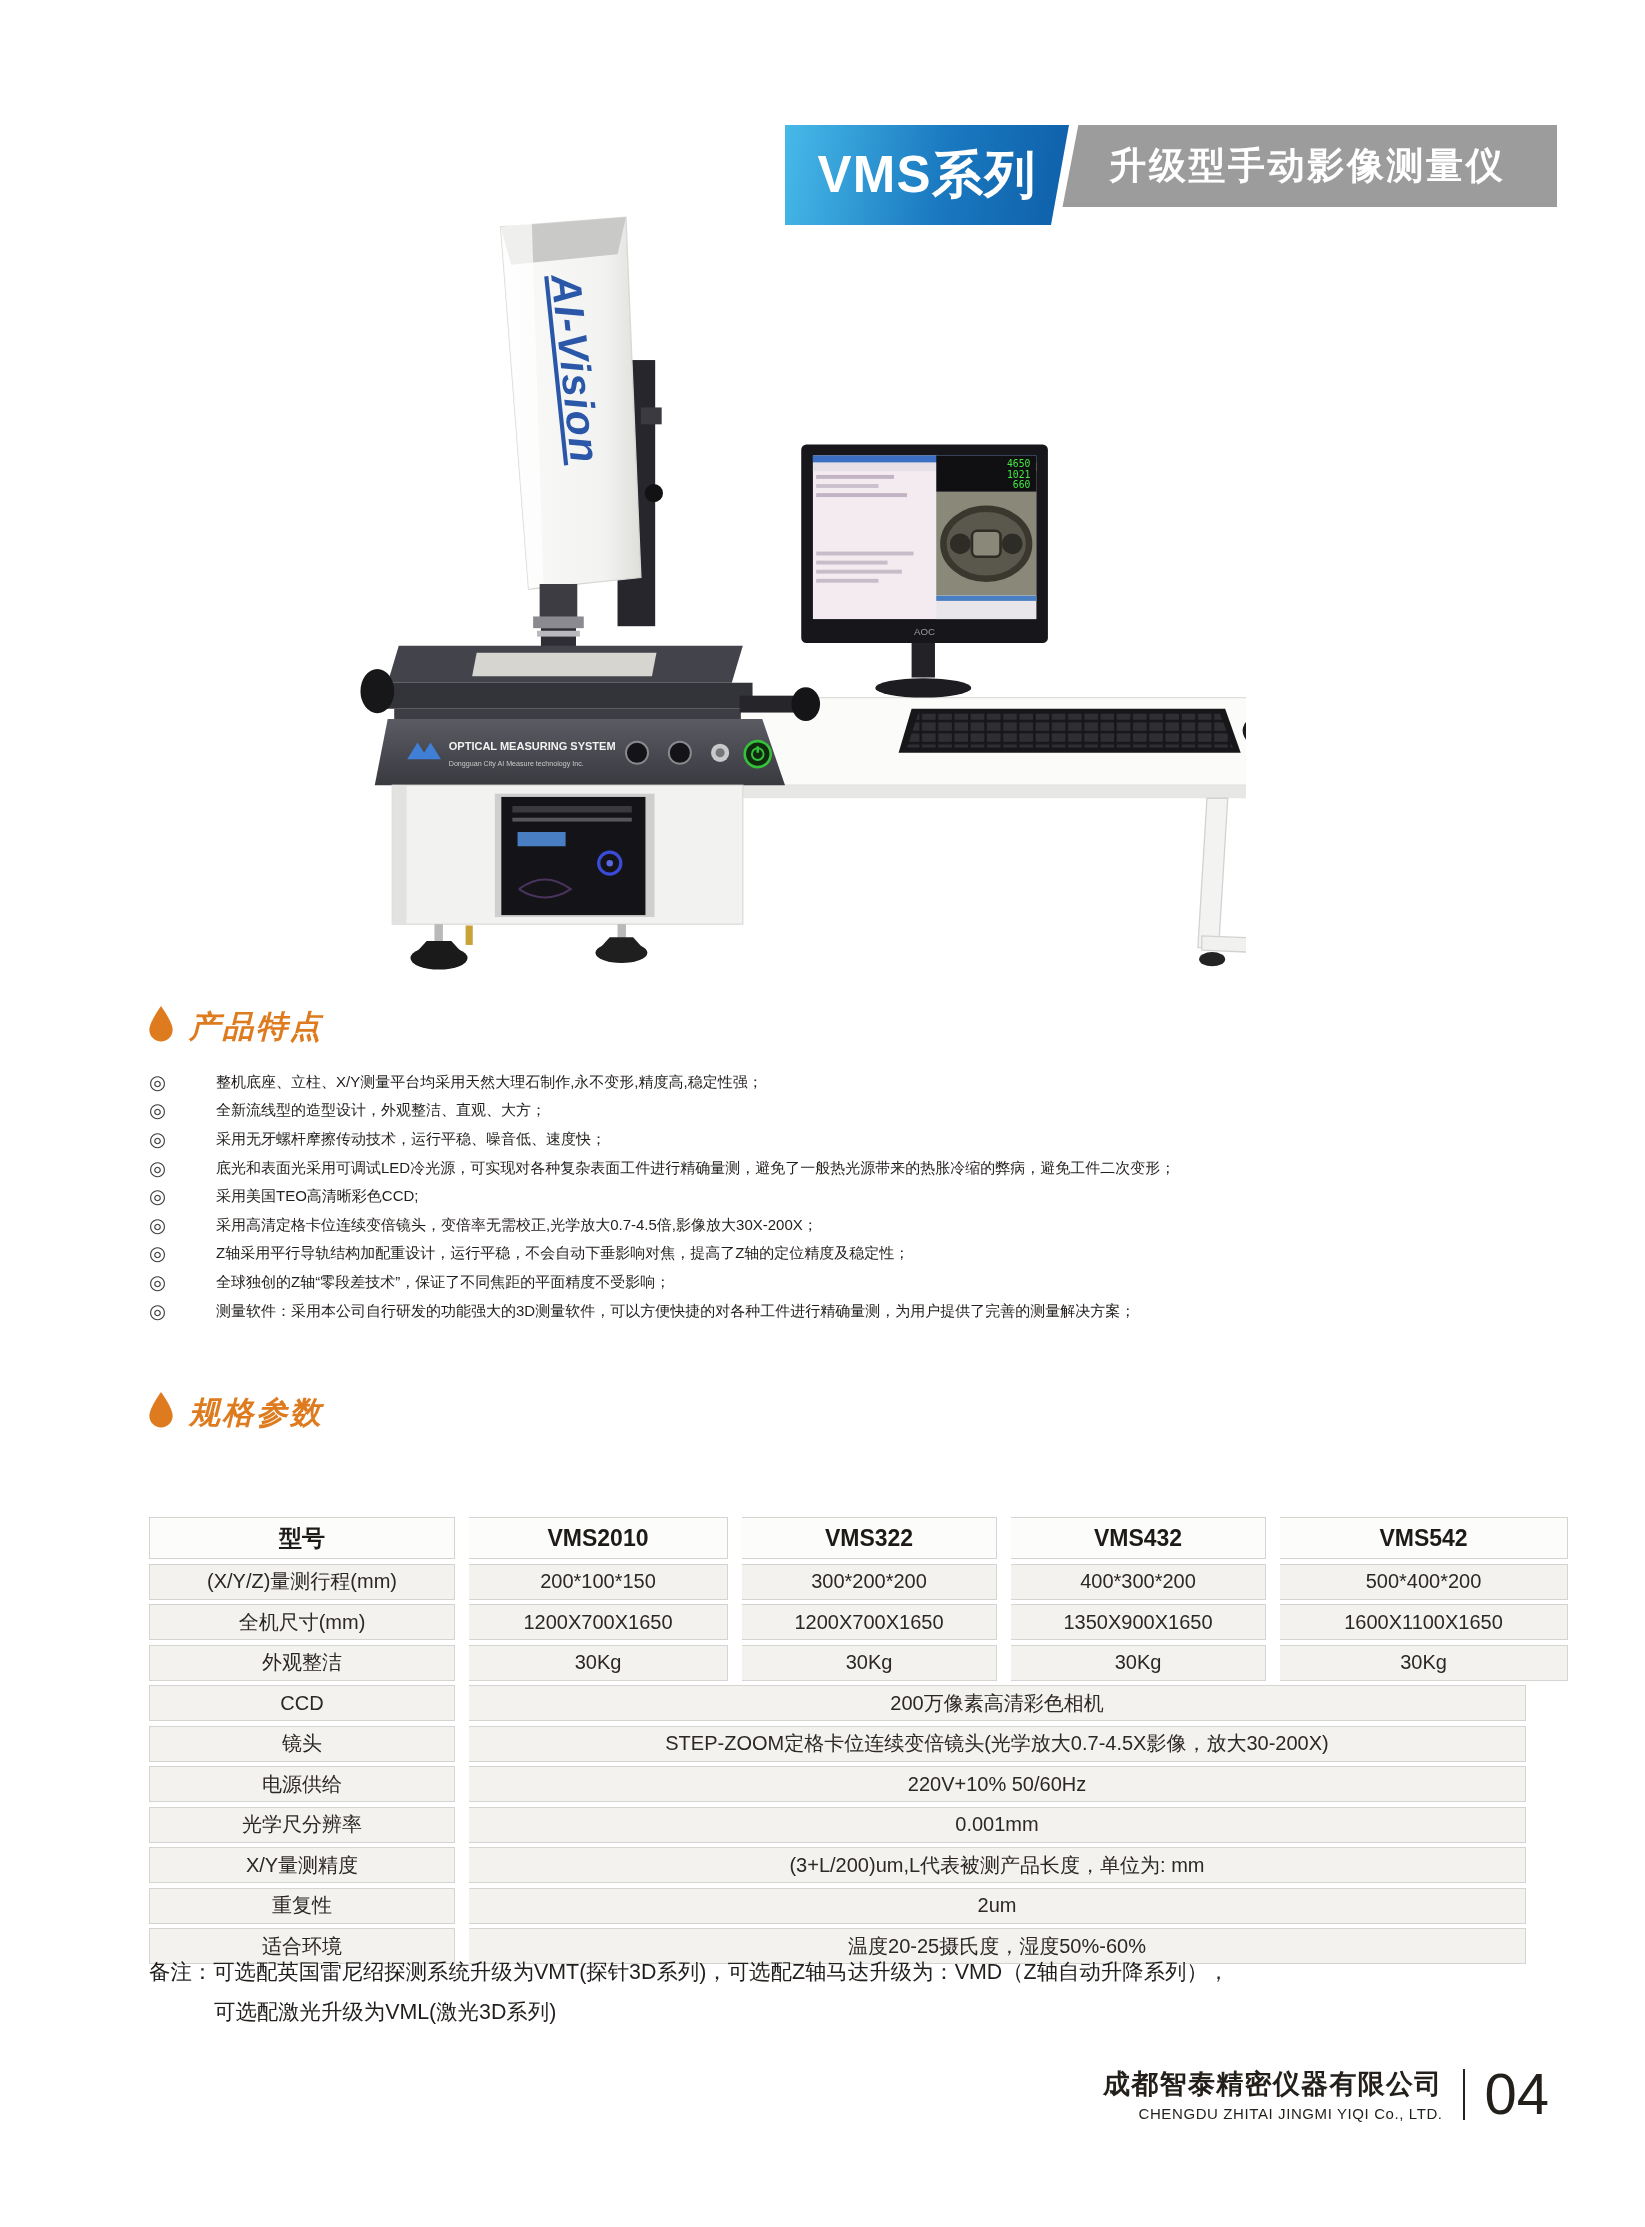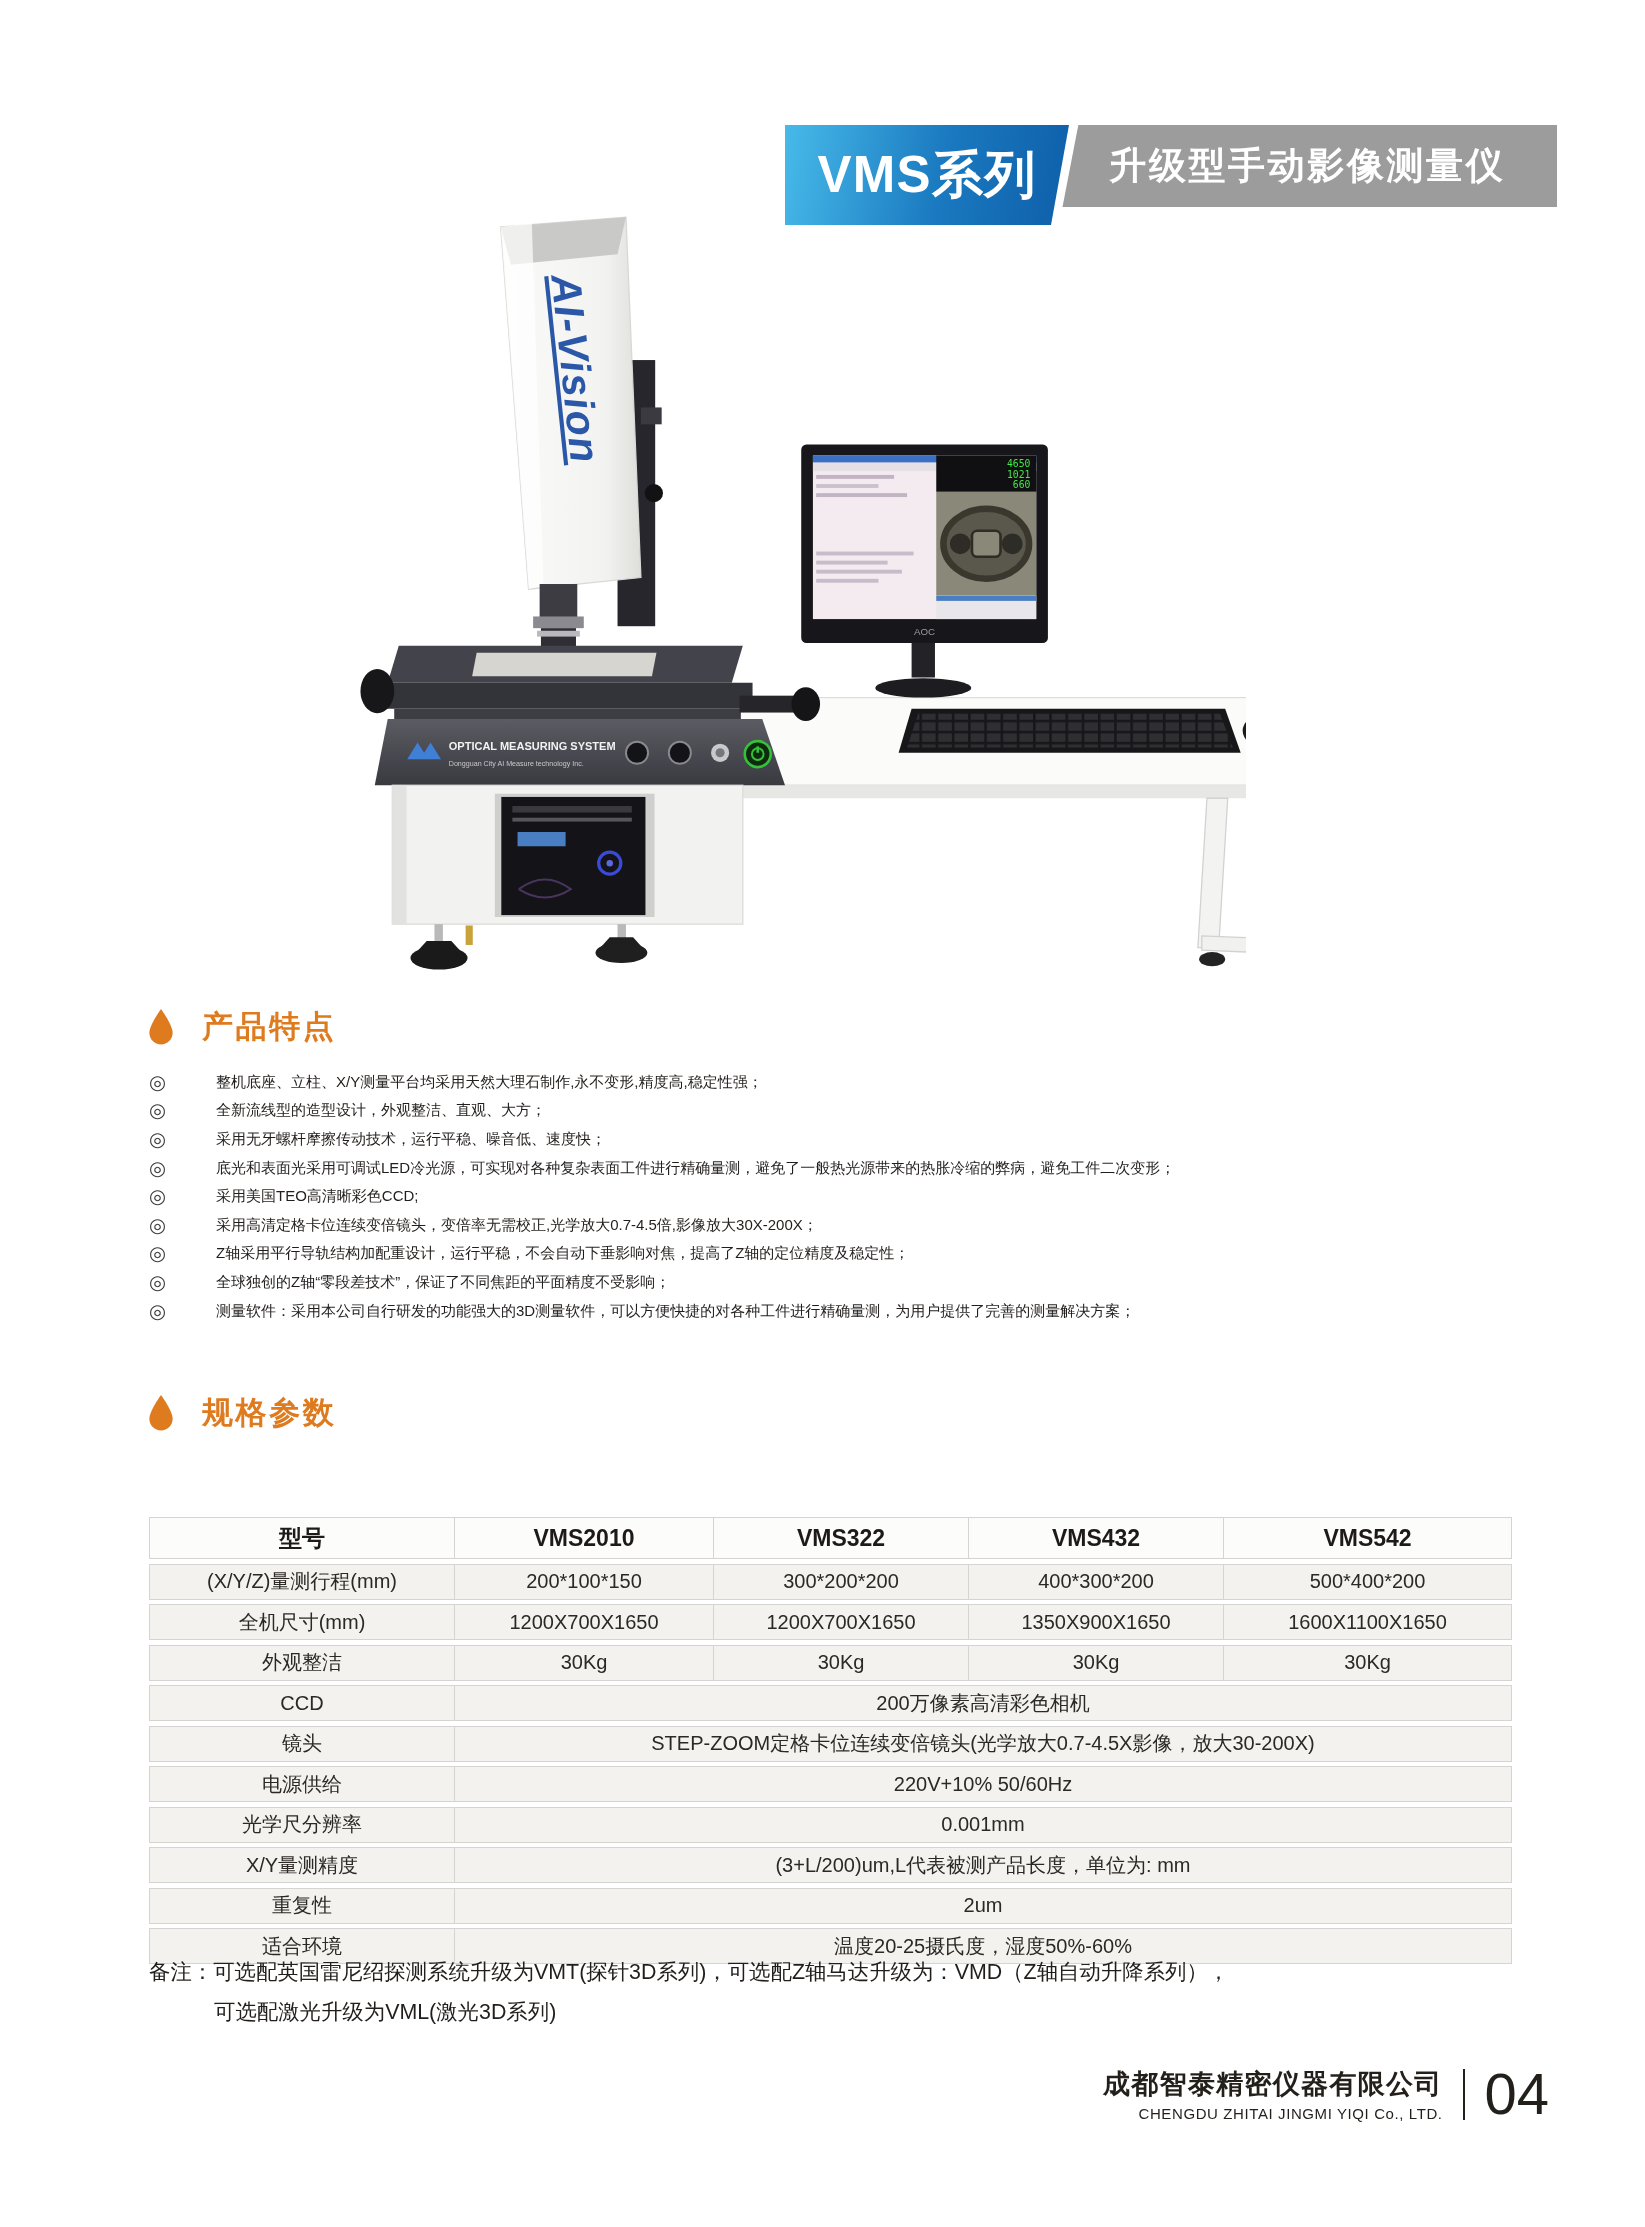--- a/index.html
+++ b/index.html
@@ -21,7 +21,7 @@
     color:#fff;font-size:37px;font-weight:bold;letter-spacing:2.6px;
   }
   
-  .sec-head{position:absolute;display:flex;align-items:center;gap:28px;}
+  .sec-head{position:absolute;display:flex;align-items:flex-start;gap:15px;font-style:italic;}
   .sec-head .txt{font-size:31px;font-weight:bold;color:#df7b1f;letter-spacing:2.6px;}
   .drop{width:26px;height:36px;flex:0 0 auto;}
   

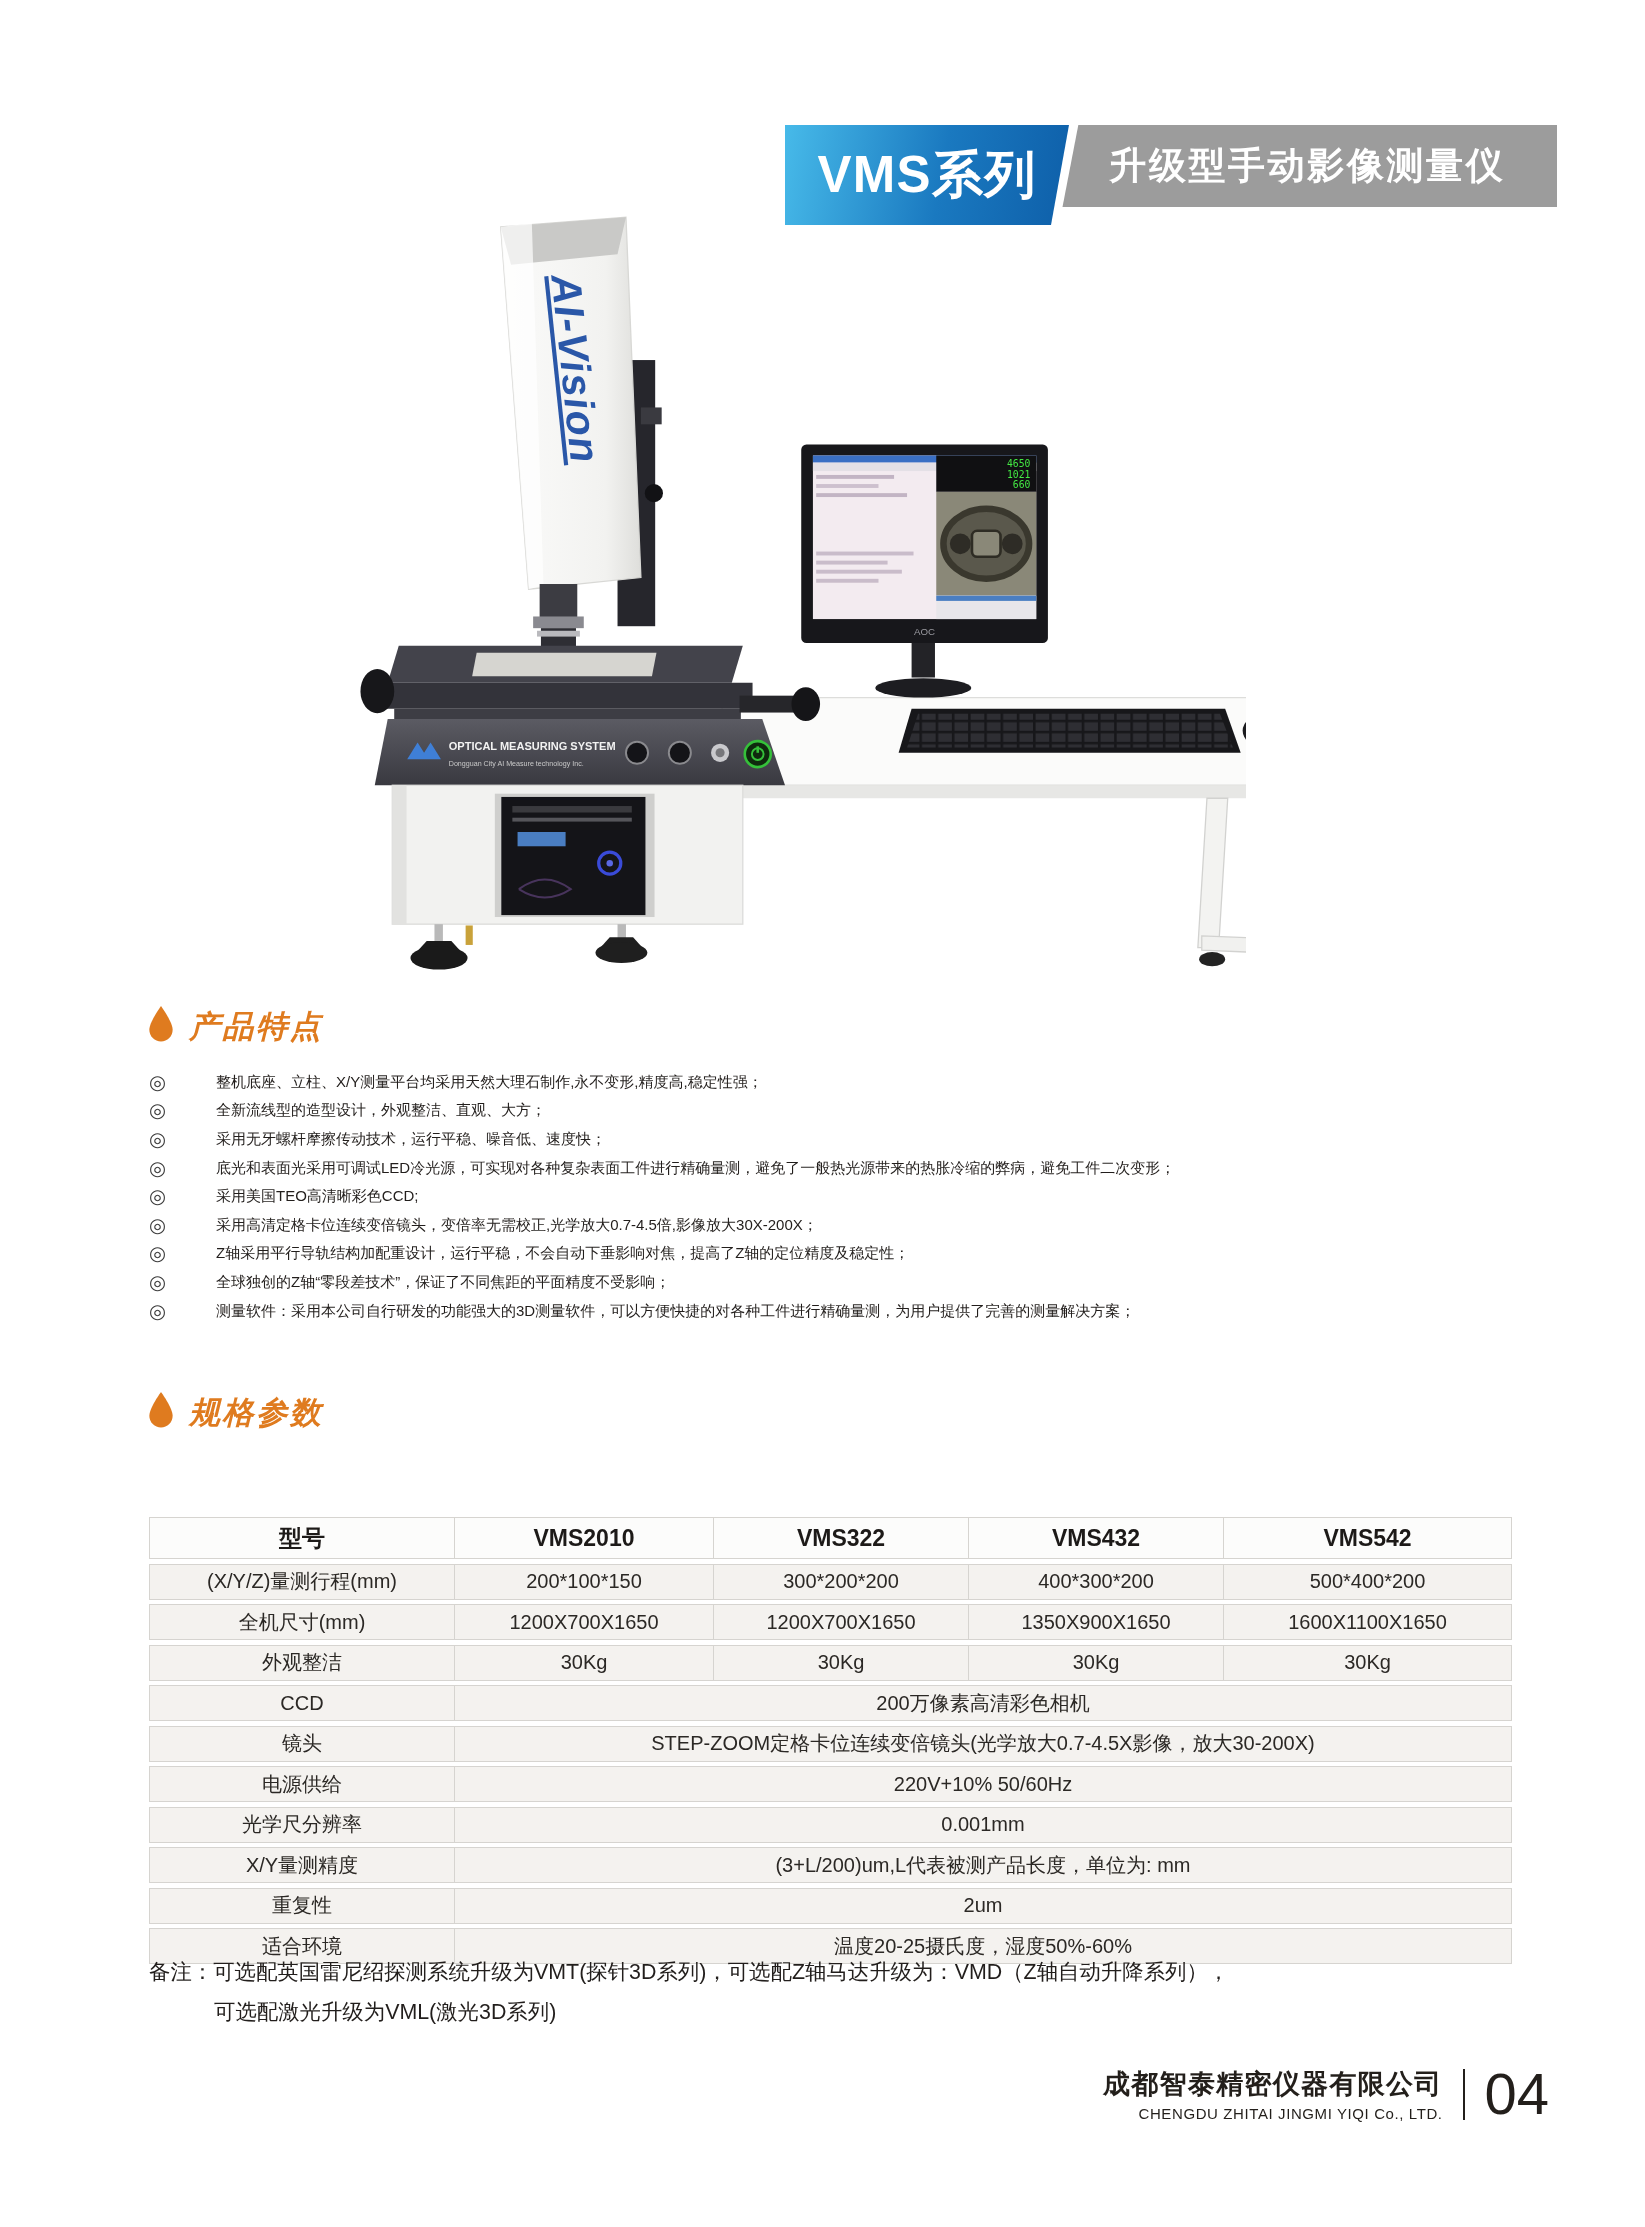--- a/index.html
+++ b/index.html
@@ -31,7 +31,7 @@
   .feat-line .tx{font-size:15px;color:#221e1c;margin-left:36px;}
   
   .spec-table{position:absolute;left:149px;top:1517px;width:1363px;display:flex;flex-direction:column;gap:4.5px;}
-  .t-row{display:grid;grid-template-columns:306px 259px 255px 255px 288px;}
+  .t-row{display:grid;grid-template-columns:306px 259px 255px 255px 288px;gap:14px;}
   .t-row.span{grid-template-columns:306px 1057px;}
   .cell{
     background:#f4f2ef;border:0.6px solid #d6d4d0;border-left:none;

